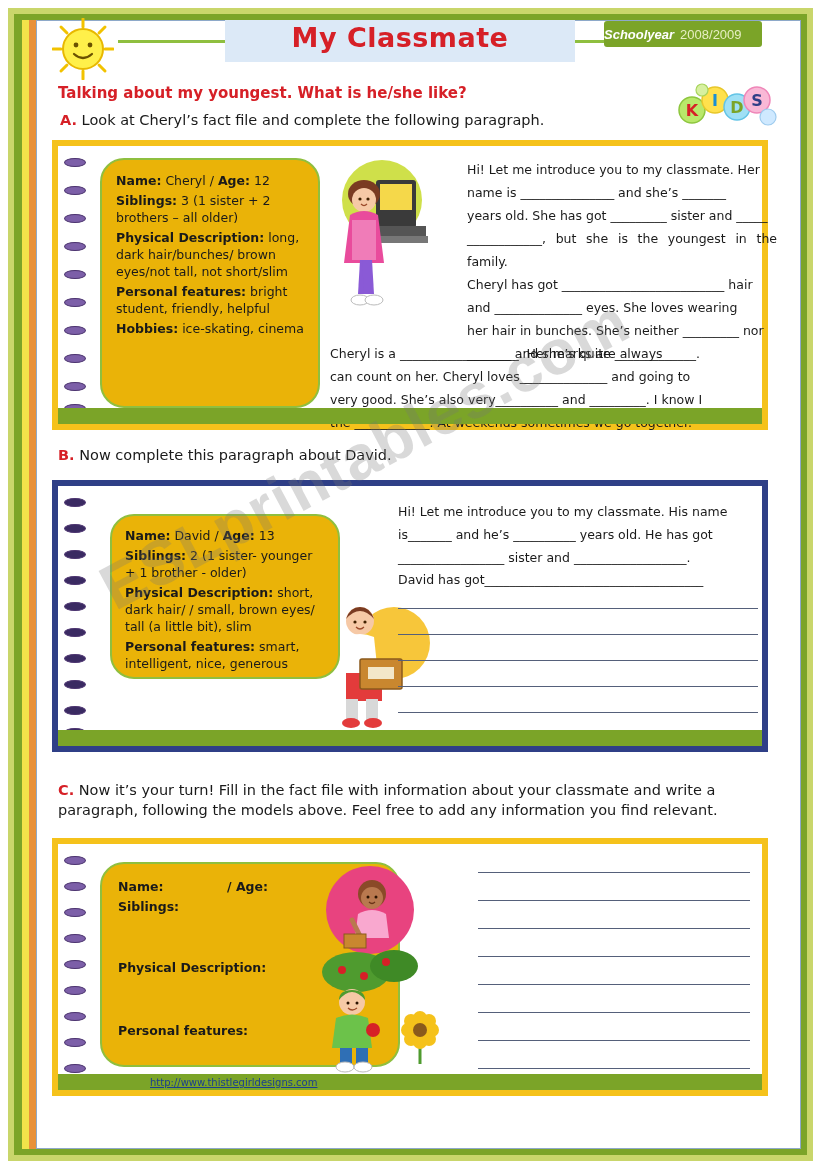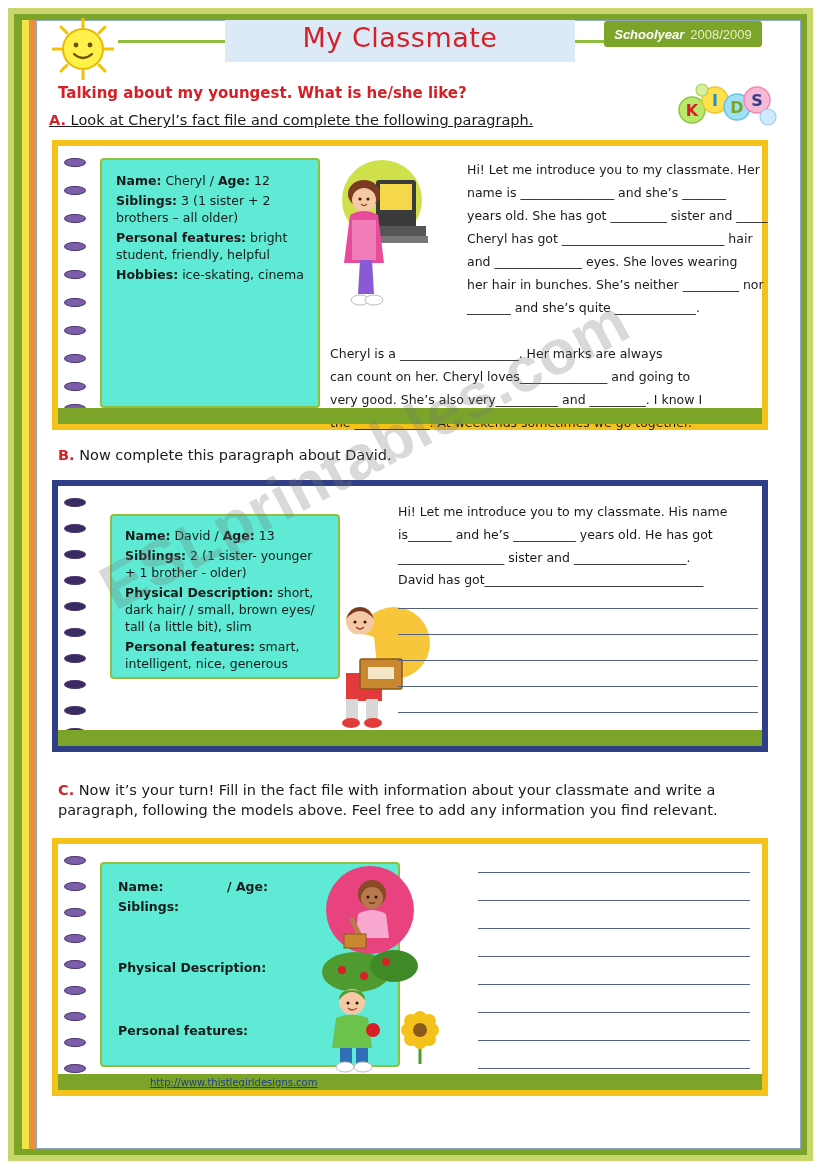--- a/index.html
+++ b/index.html
@@ -53,7 +53,7 @@
   }
   .title-text {
     position:absolute; left:225px; top:22px; width:350px;
-    text-align:center; font-size:27px; font-weight:normal; color:#d62027;
+    text-align:center; font-size:27px; font-weight:bold; color:#d62027;
     font-family:"DejaVu Sans", sans-serif; letter-spacing:0.5px;
   }
   .schoolyear-box {

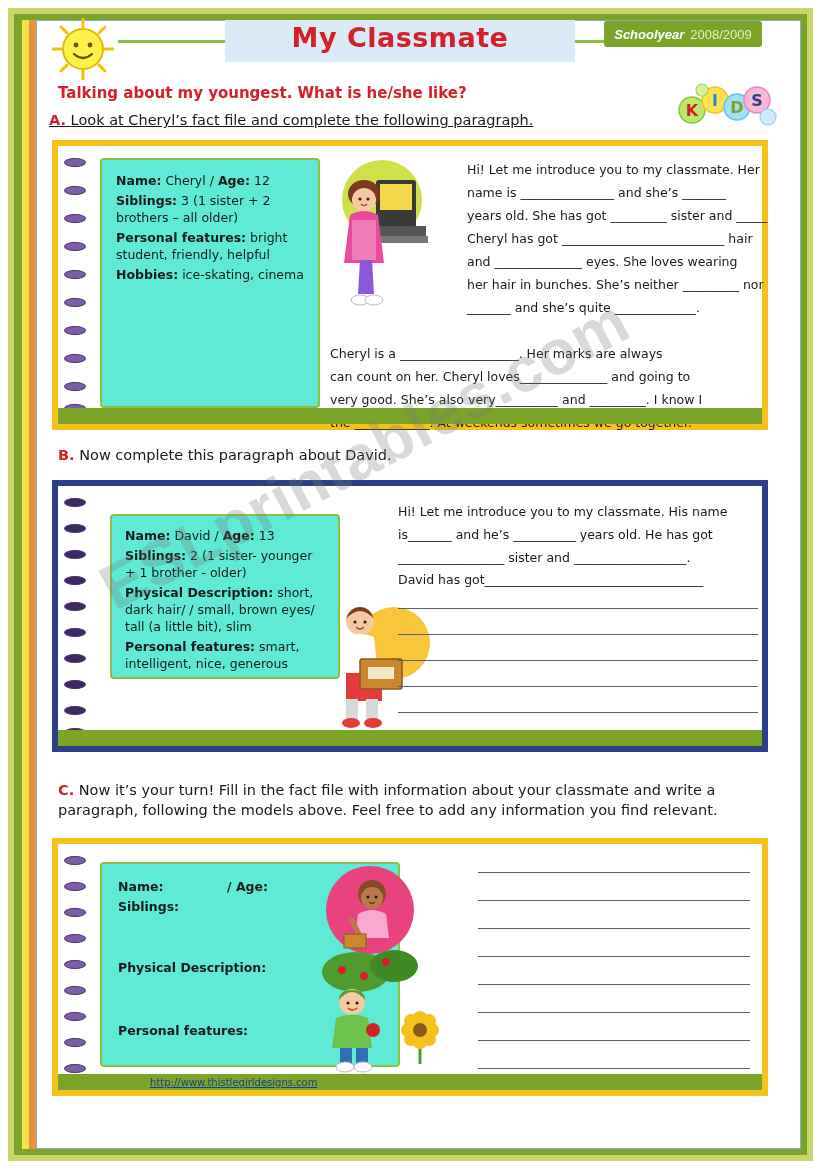--- a/index.html
+++ b/index.html
@@ -59,7 +59,7 @@
   .schoolyear-box {
     position:absolute; left:604px; top:21px; width:158px; height:26px;
     background:#7ba428; border-radius:3px;
-    display:flex; align-items:center; justify-content:center; gap:6px;
+    display:flex; align-items:center; gap:6px;
   }
   .schoolyear-label { color:#ffffff; font-size:13px; font-weight:bold; font-style:italic;}
   .schoolyear-value { color:#e7eec3; font-size:13px; }

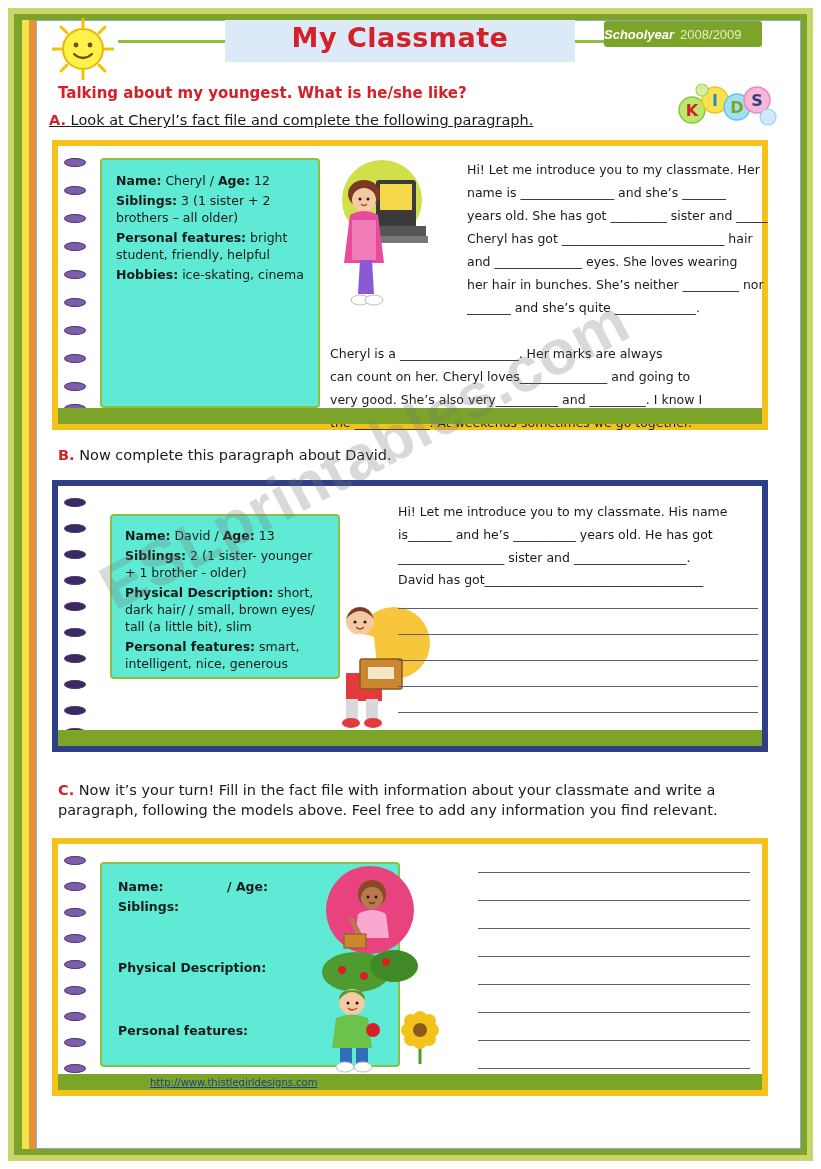--- a/index.html
+++ b/index.html
@@ -74,7 +74,7 @@
   
   .instr { position:absolute; font-size:14.5px; color:#1a1a1a; font-family:"DejaVu Sans", sans-serif;}
   .instr .ltr { color:#d62027; font-weight:bold; }
-  #instr-a { left:49px; top:112px; width:700px;text-decoration:underline; }
+  #instr-a { left:60px; top:112px; width:700px; }
   #instr-b { left:58px; top:447px; width:700px; }
   #instr-c { left:58px; top:780px; width:722px; line-height:20px;}
 

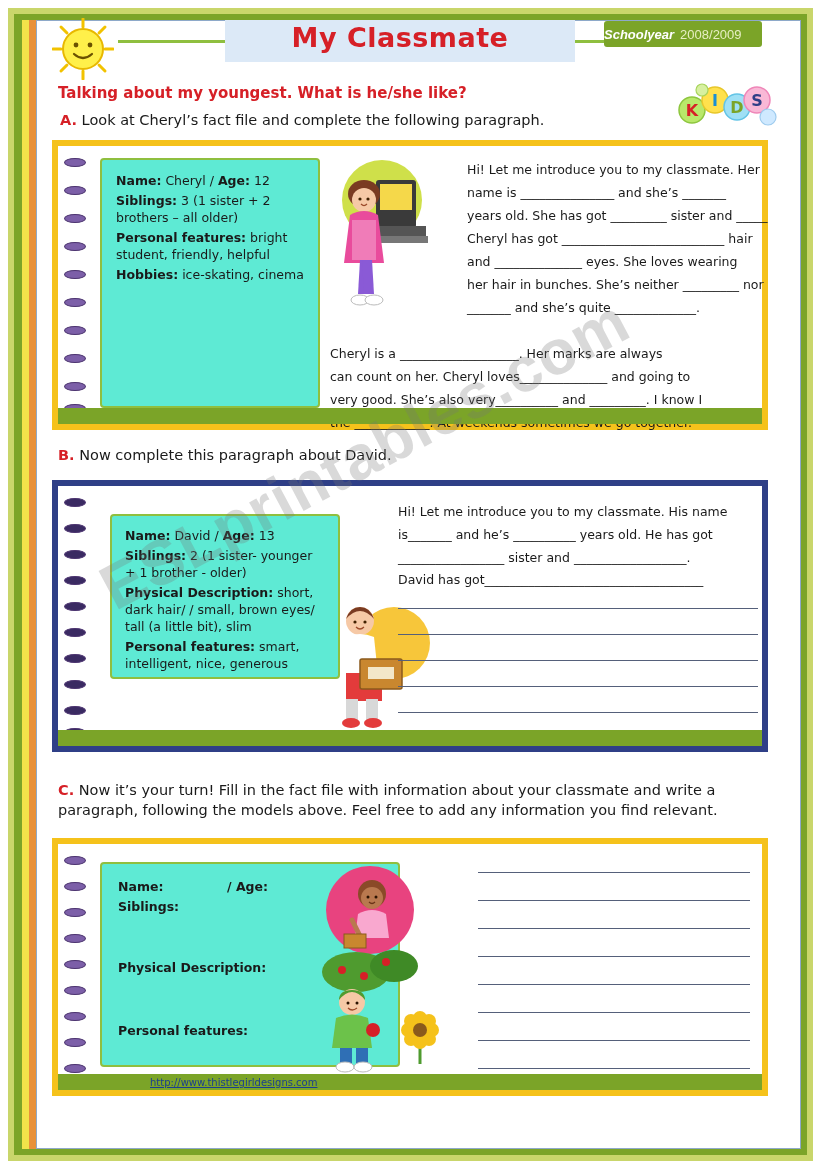--- a/index.html
+++ b/index.html
@@ -99,7 +99,7 @@
   
   .factfile {
     position:absolute;
-    background:#5eead4; border:2px solid #8fbf3f; border-radius:4px;
+    background:#eab308; border:2px solid #8fbf3f; border-radius:24px;
   }
   .factfile p { margin:0 0 3px 0; font-size:12.5px; color:#1a1a1a; line-height:17px;
     font-family:"DejaVu Sans", sans-serif;}

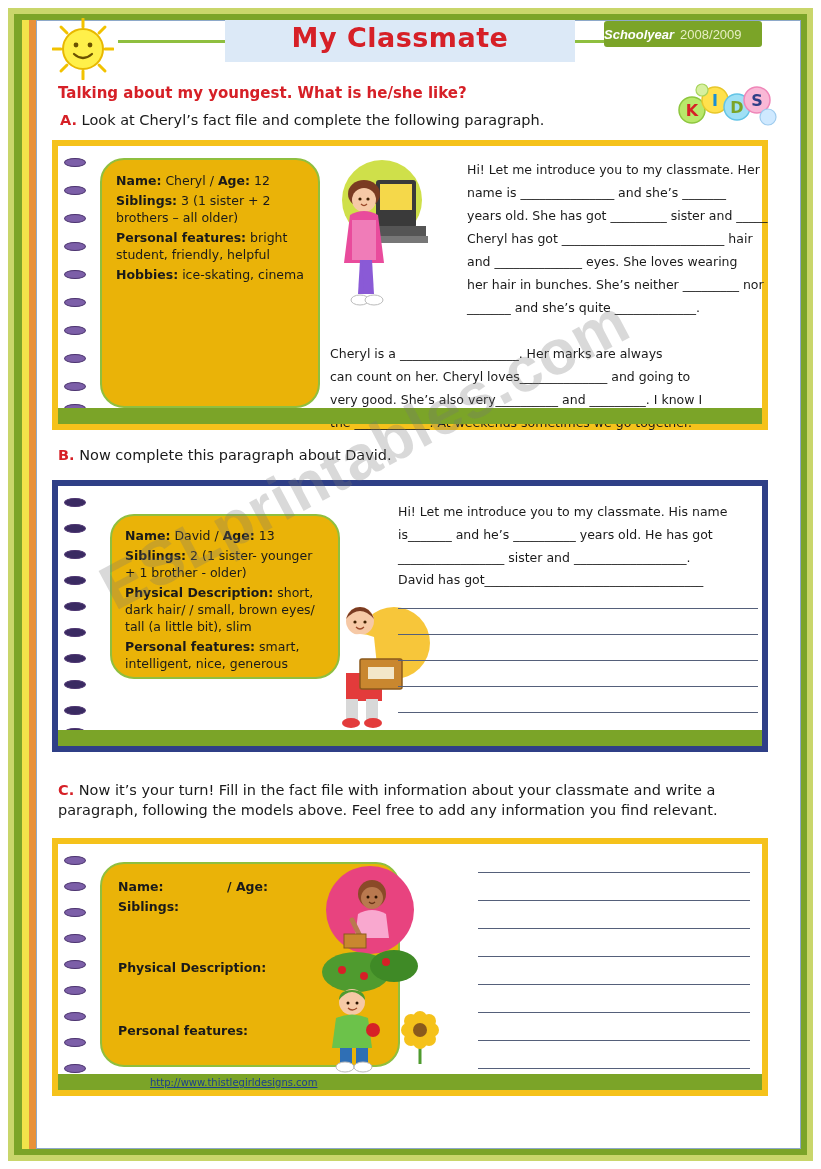--- a/index.html
+++ b/index.html
@@ -210,6 +210,10 @@
         <p>
           <b>Siblings:</b>
           <span>3 (1 sister + 2 brothers – all older)</span>
+        </p>
+        <p>
+          <b>Physical Description:</b>
+          <span>long, dark hair/bunches/ brown eyes/not tall, not short/slim</span>
         </p>
         <p>
           <b>Personal features:</b>

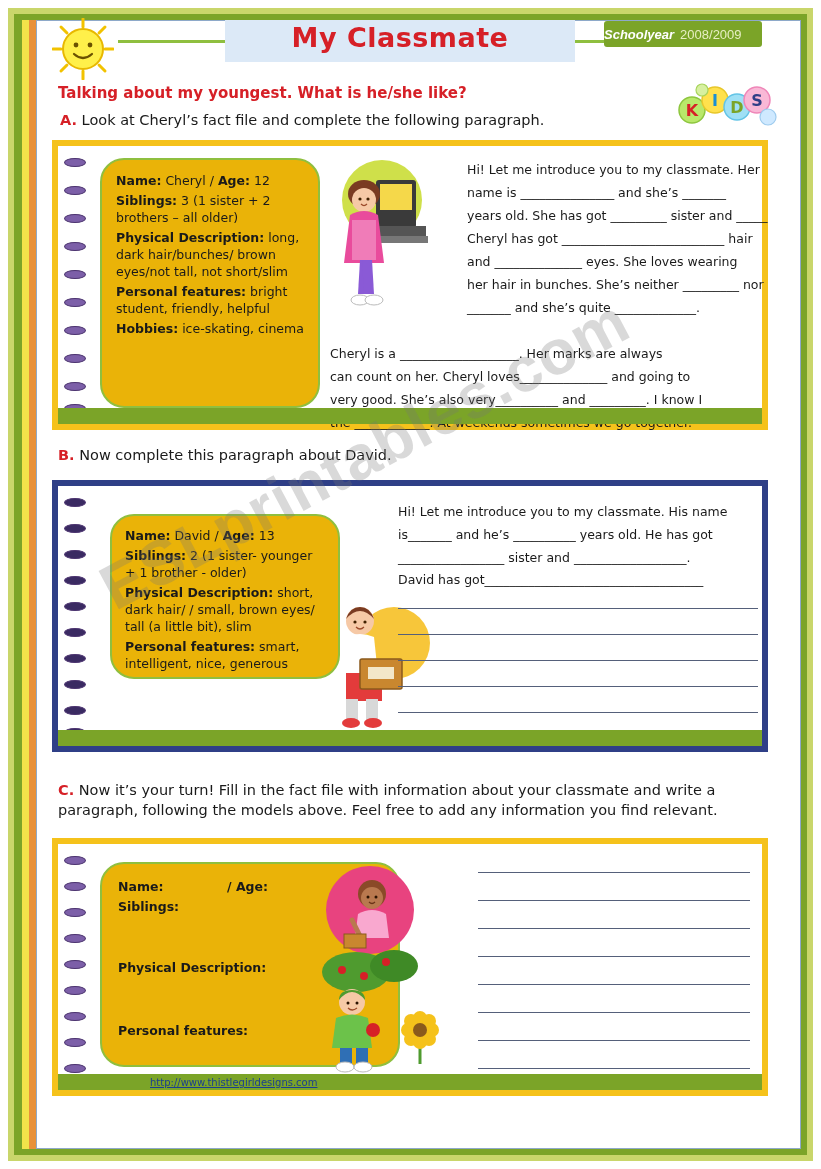--- a/index.html
+++ b/index.html
@@ -251,6 +251,7 @@
         <div>Hi!  Let  me  introduce  you  to  my  classmate.  Her</div>
         <div>name  is  _______________  and  she’s  _______</div>
         <div>years old. She has got _________ sister and _____</div>
+        <div>____________, but she is the youngest in the family.</div>
         <div>Cheryl has got __________________________ hair</div>
         <div>and  ______________  eyes.  She  loves  wearing</div>
         <div>her hair in bunches. She’s neither _________ nor</div>

